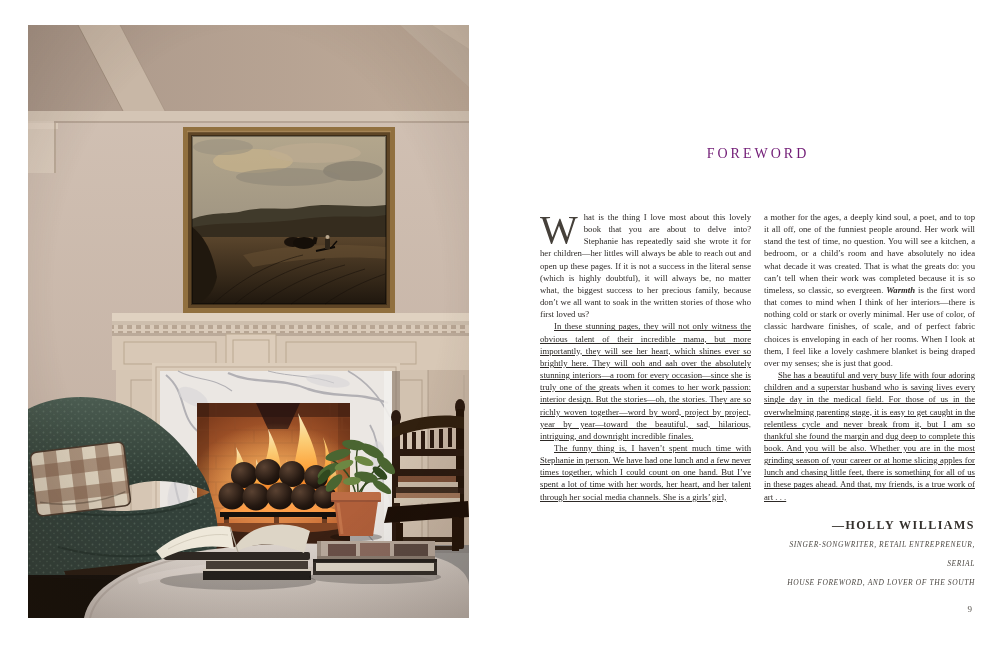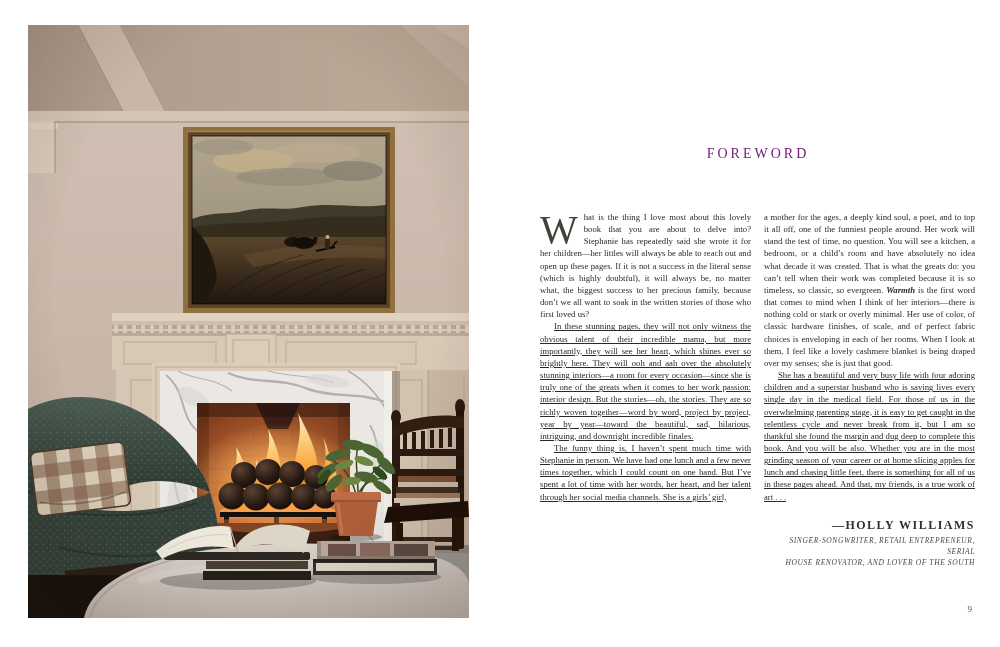--- a/index.html
+++ b/index.html
@@ -21,7 +21,7 @@
 
   .attribution{margin-top:16px;text-align:right;}
   .author{font-weight:bold;font-size:12px;letter-spacing:1.5px;color:#34302c;margin-bottom:4px;}
-  .role-line{font-style:italic;font-size:7.5px;letter-spacing:0.6px;line-height:11px;color:#4c4843;}
+  .role-line{font-style:italic;font-size:7.5px;letter-spacing:0.6px;line-height:19px;color:#4c4843;}
 
   .pagenum{position:absolute;left:540px;top:604px;width:432px;text-align:right;
            font-size:9px;color:#5a5650;}

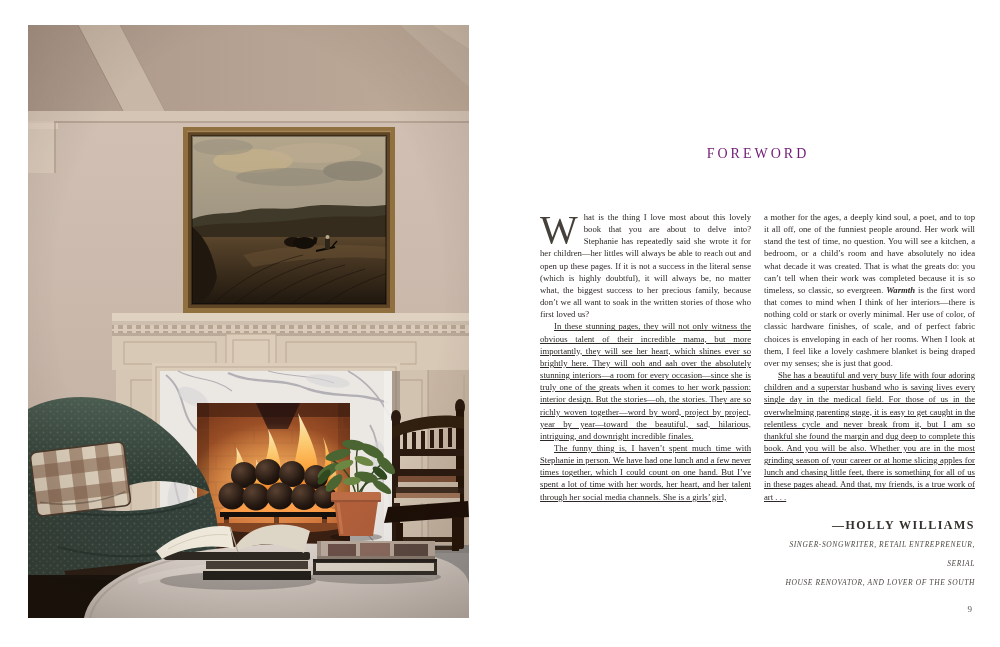--- a/index.html
+++ b/index.html
@@ -391,7 +391,7 @@
     <div class="attribution">
       <div class="author">—HOLLY WILLIAMS</div>
       <div class="role-line">SINGER-SONGWRITER, RETAIL ENTREPRENEUR, SERIAL</div>
-      <div class="role-line">HOUSE RENOVATOR, AND LOVER OF THE SOUTH</div>
+      <div class="role-line">HOUSE FOREWORD, AND LOVER OF THE SOUTH</div>
     </div>
   </div>
 </div>

